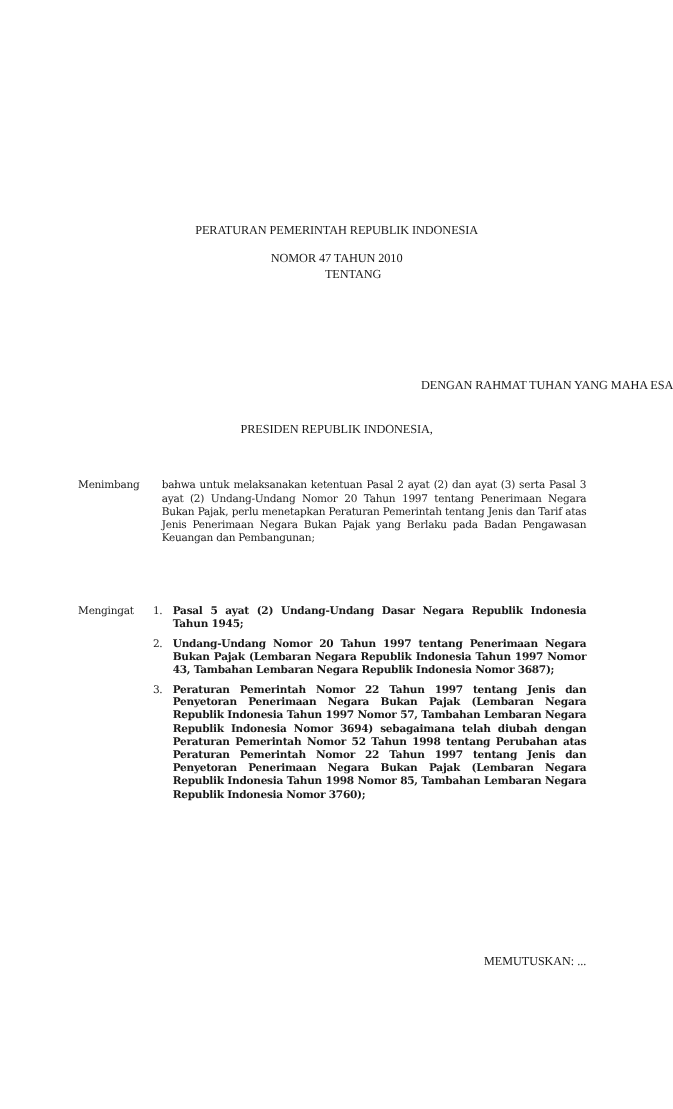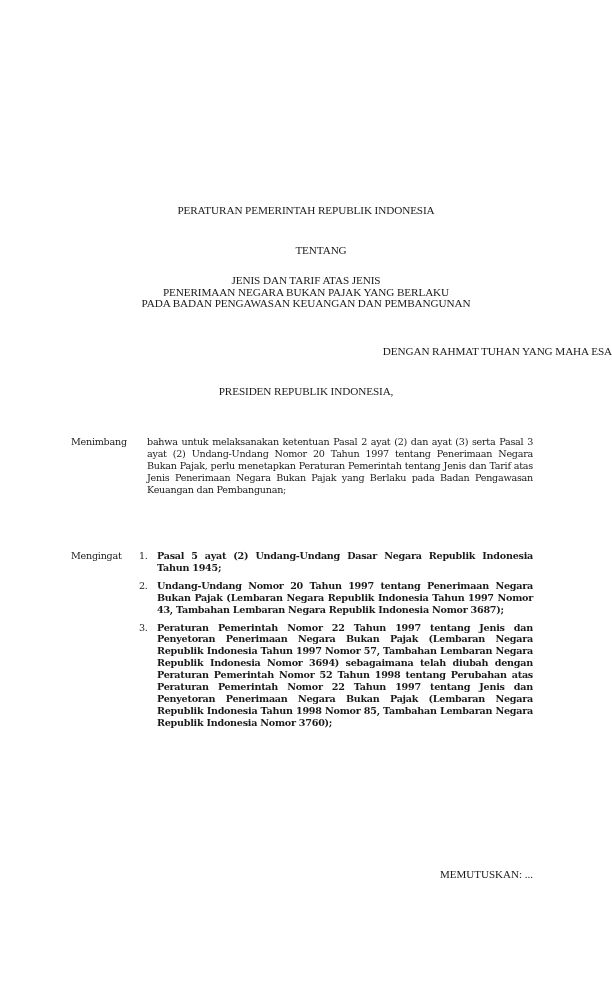--- a/index.html
+++ b/index.html
@@ -29,6 +29,7 @@
   <div class="center title-block" style="top:205px;">
     <div class="line">PERATURAN PEMERINTAH REPUBLIK INDONESIA</div>
   </div>
+  <div class="center" style="top:229px;">NOMOR 47 TAHUN 2010</div>
   <div class="center" style="top:244px;padding-left:15px;">TENTANG</div>
 
   <div class="center title-block" style="top:275px;">

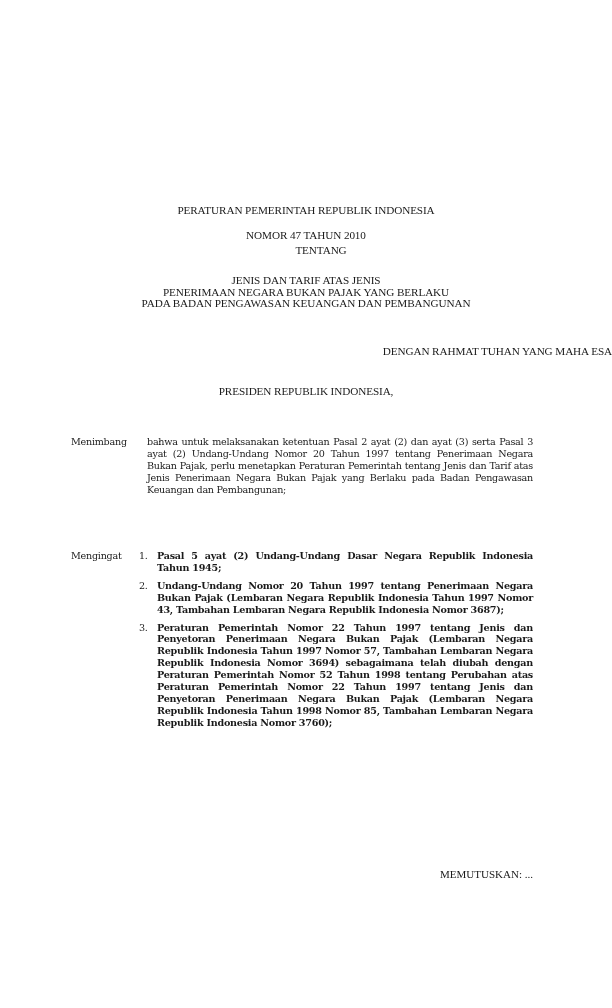--- a/index.html
+++ b/index.html
@@ -32,11 +32,6 @@
   <div class="center" style="top:229px;">NOMOR 47 TAHUN 2010</div>
   <div class="center" style="top:244px;padding-left:15px;">TENTANG</div>
 
-  <div class="center title-block" style="top:275px;">
-    <div class="line">JENIS DAN TARIF ATAS JENIS</div>
-    <div class="line">PENERIMAAN NEGARA BUKAN PAJAK YANG BERLAKU</div>
-    <div class="line">PADA BADAN PENGAWASAN KEUANGAN DAN PEMBANGUNAN</div>
-  </div>
 
   <div class="center" style="top:345px;text-align:right;">DENGAN RAHMAT TUHAN YANG MAHA ESA</div>
   <div class="center" style="top:385px;">PRESIDEN REPUBLIK INDONESIA,</div>

